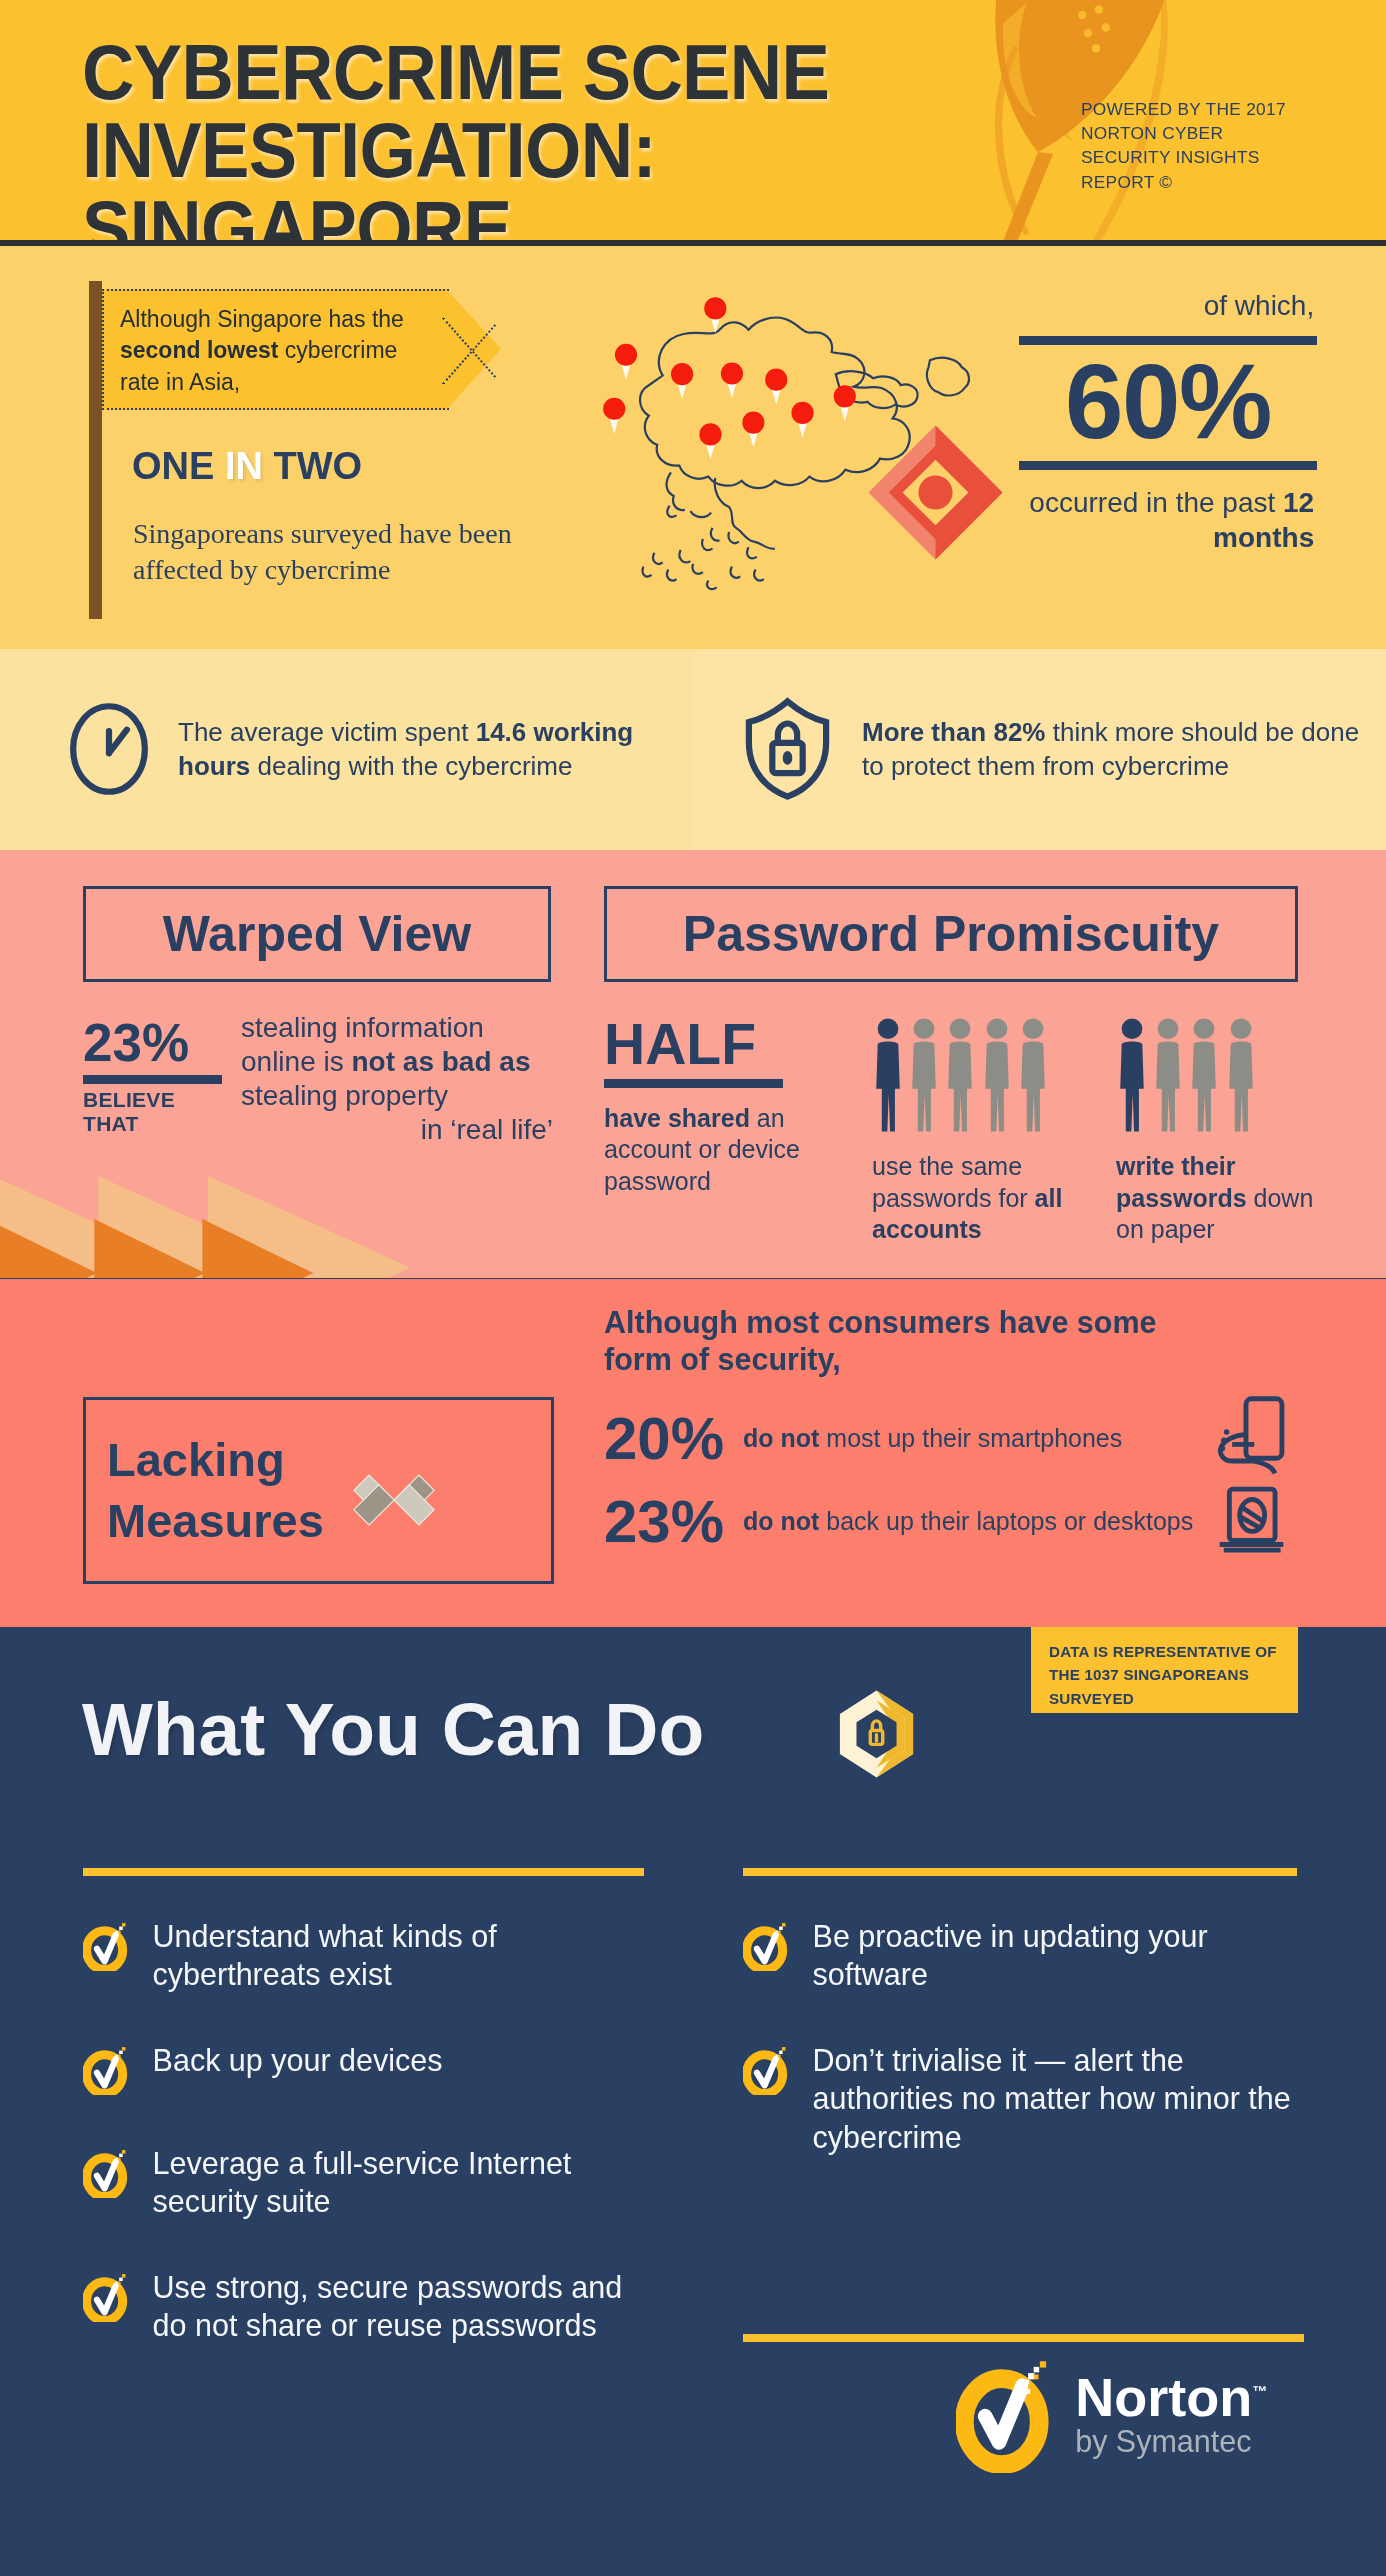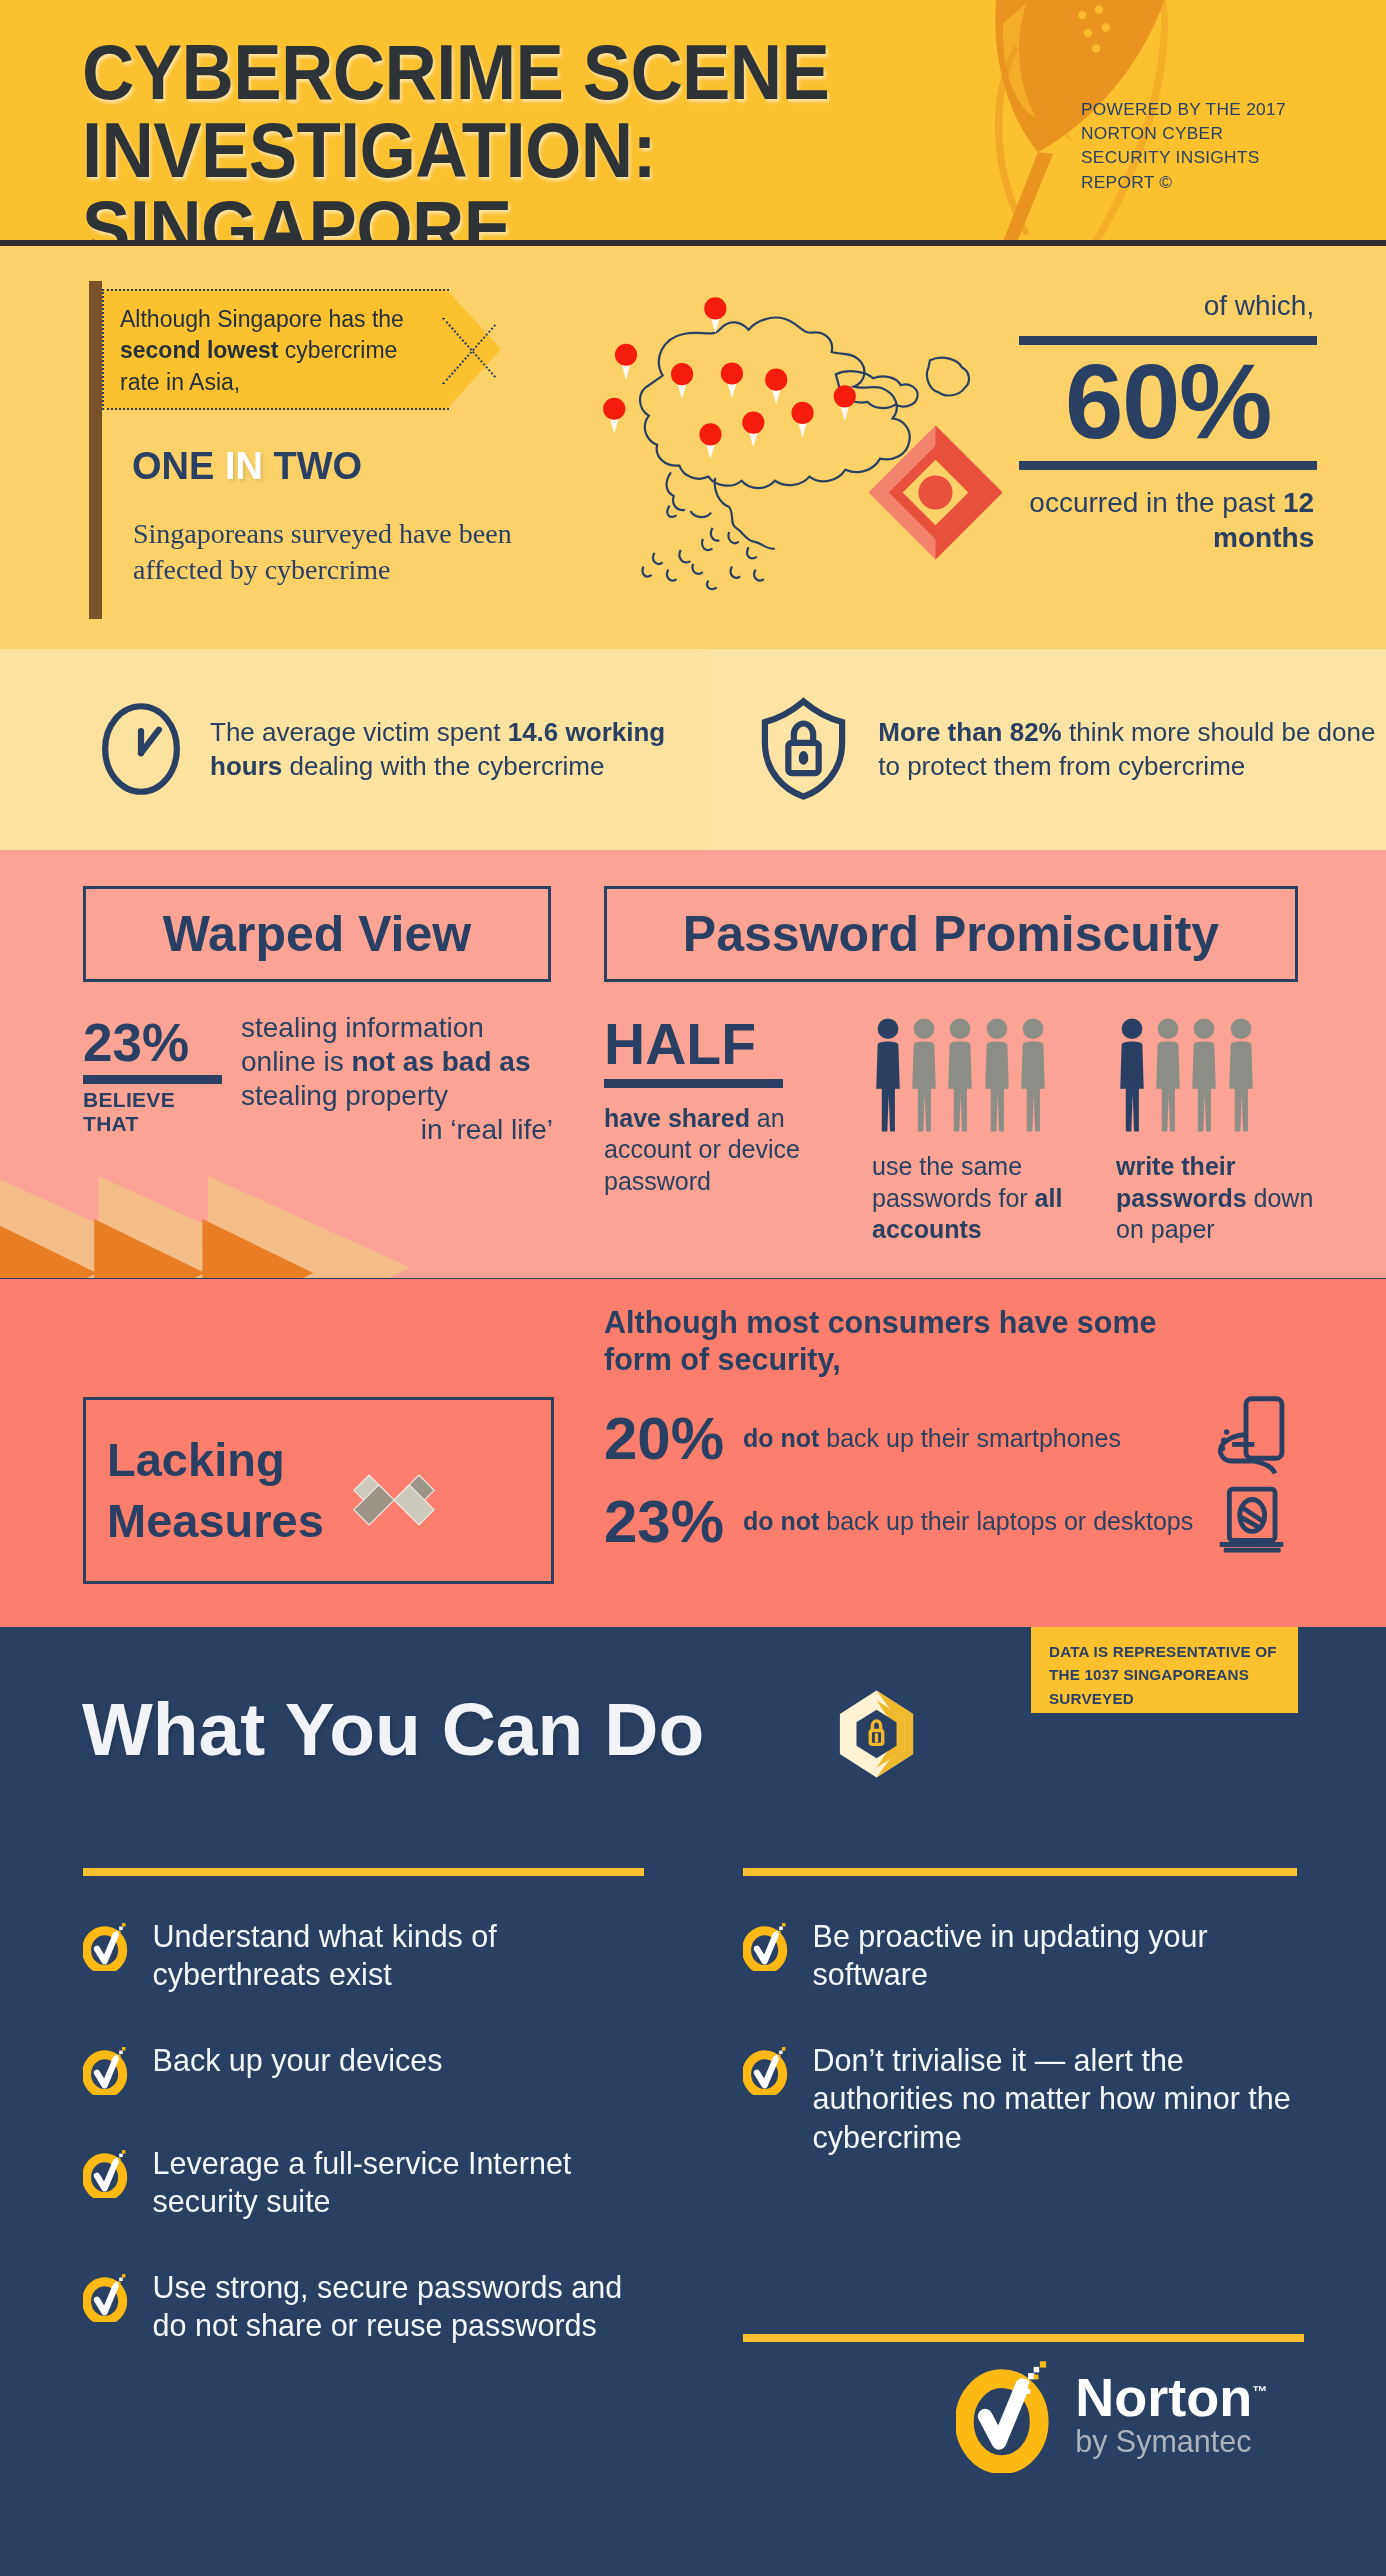--- a/index.html
+++ b/index.html
@@ -133,7 +133,7 @@
     display: flex;
   }
   .band-facts .cell { position: relative; display: flex; align-items: center; }
-  .band-facts .cell.left  { width: 693px; padding-left: 69px; margin-left: 32px; }
+  .band-facts .cell.left  { width: 693px; padding-left: 69px; }
   .band-facts .cell.right { width: 693px; padding-left: 49px; background: #fde4a4; }
   .fact-icon { flex: 0 0 auto; margin-right: 29px; }
   .fact-text {

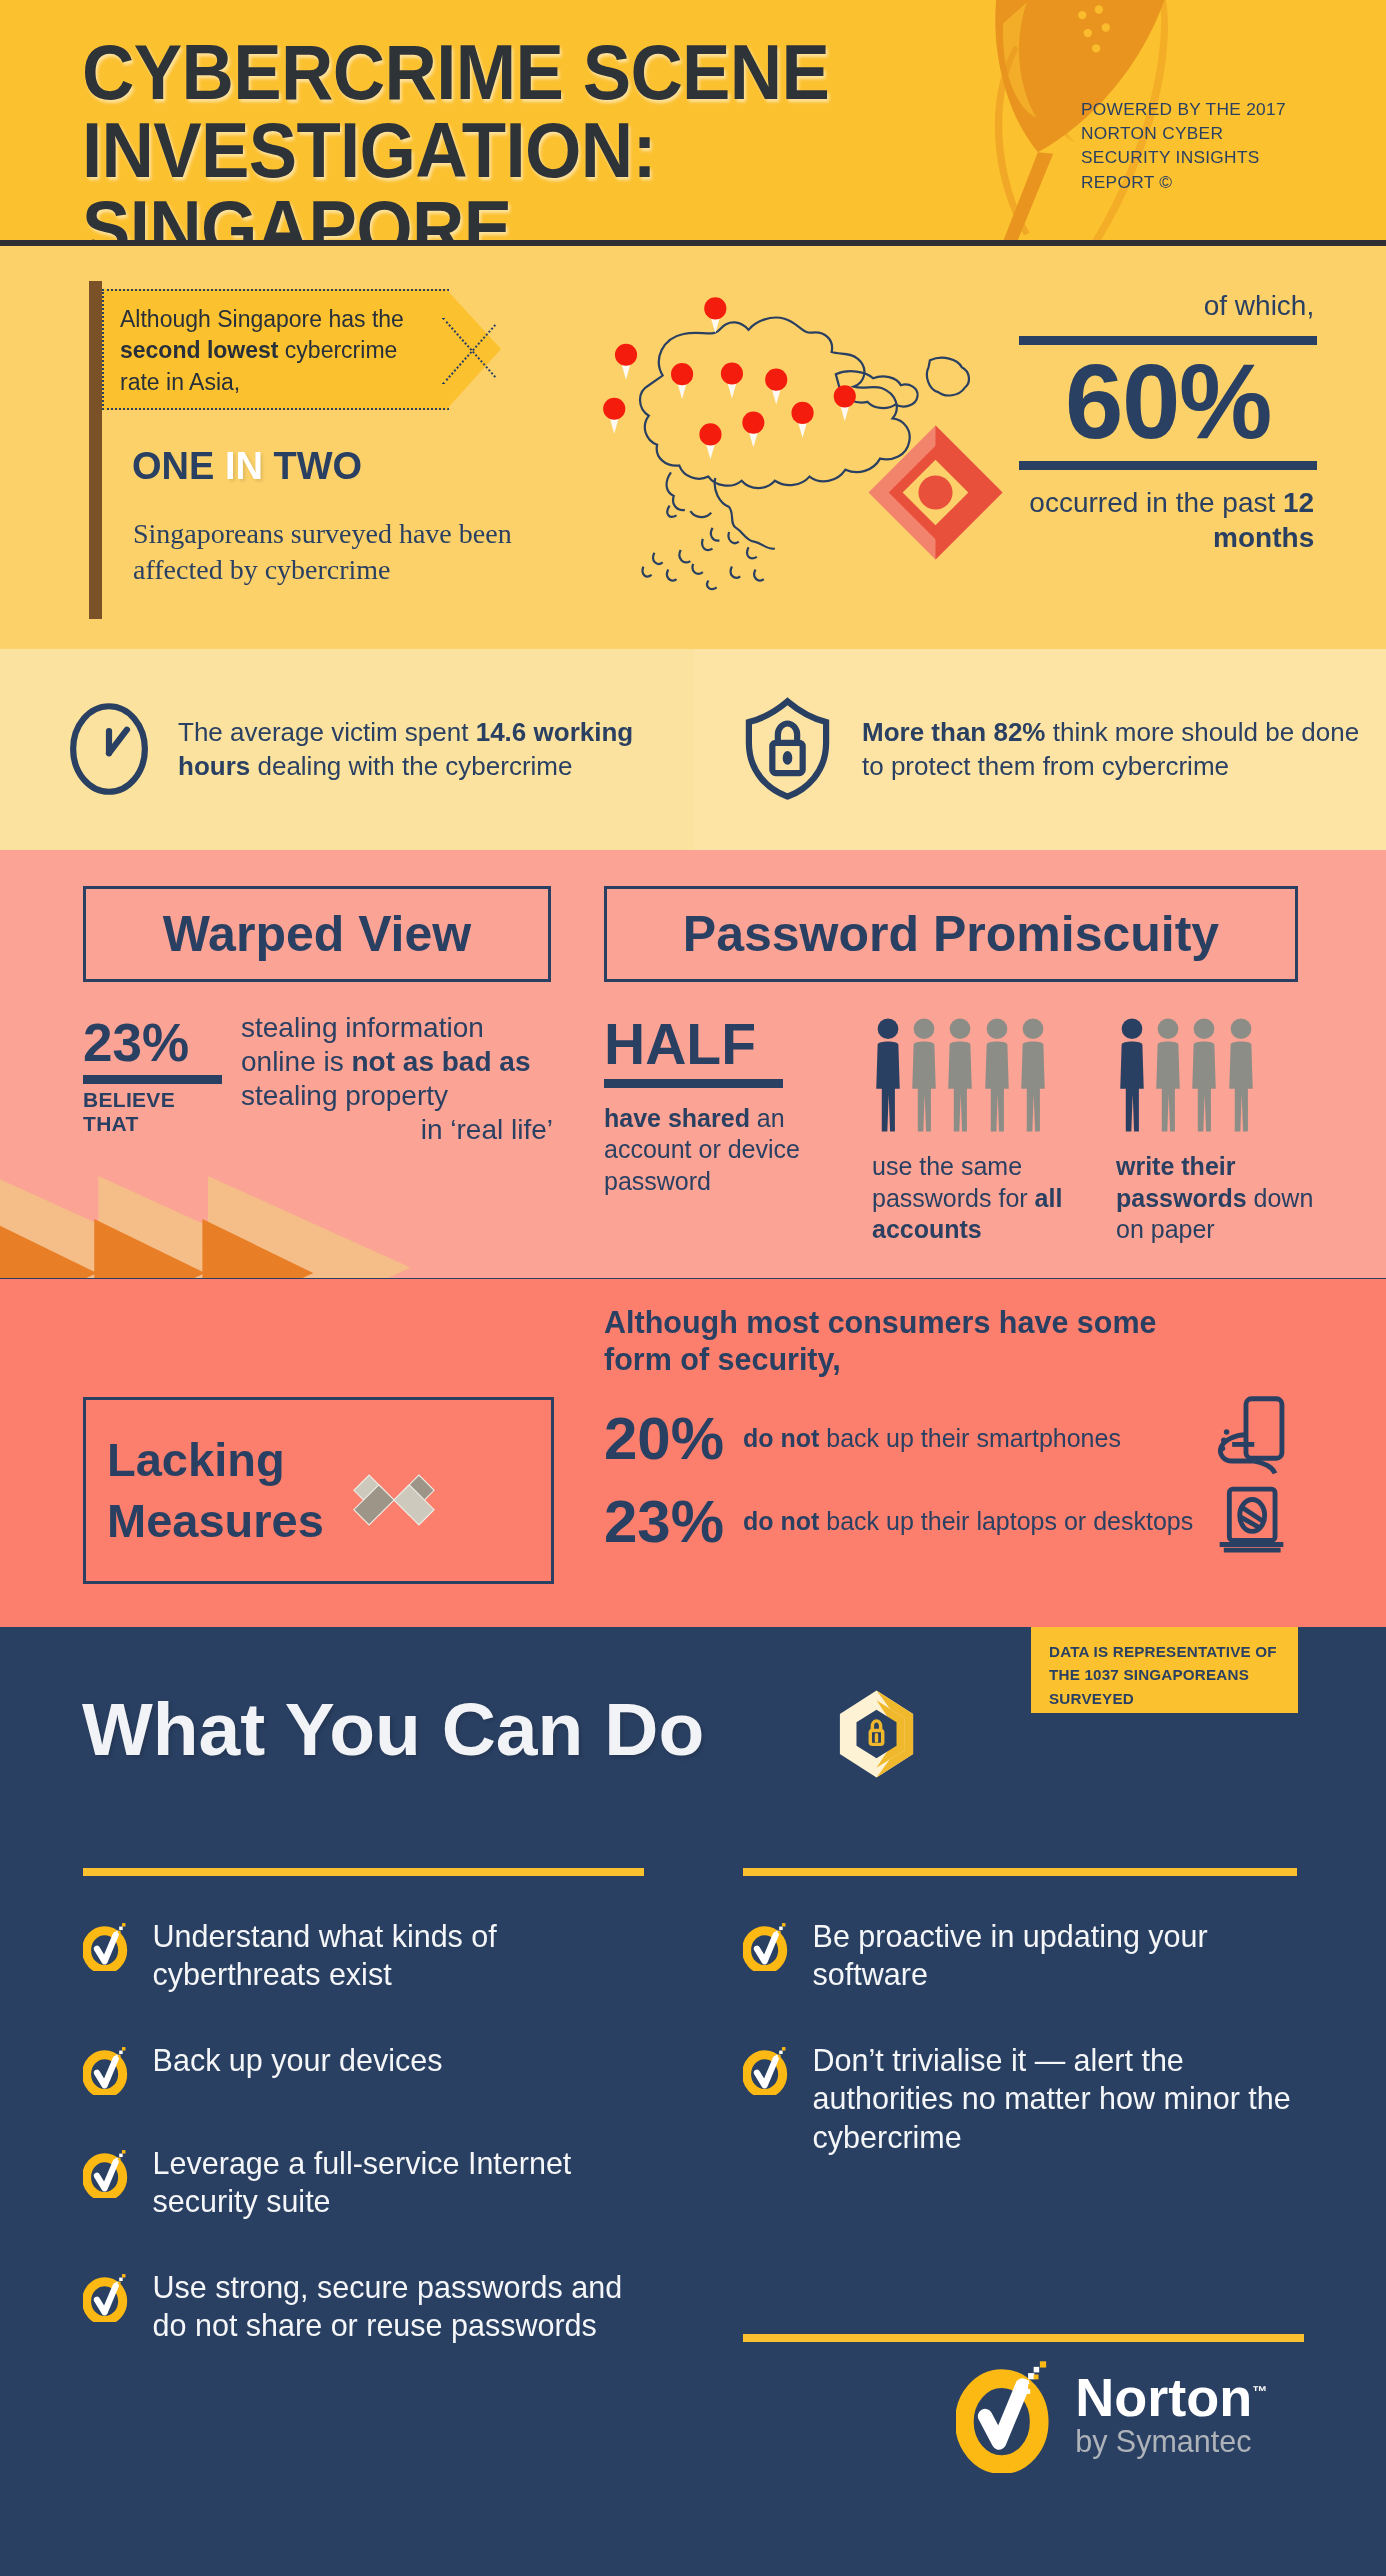--- a/index.html
+++ b/index.html
@@ -568,7 +568,7 @@
     <div class="lack-rows">
       <div class="lack-row">
         <div class="pct">20%</div>
-        <div class="desc"><b>do not</b><span> back up their smartphones</span></div>
+        <div class="desc"><b>do not</b><span> most up their smartphones</span></div>
         <div class="dev">
           <svg width="75" height="83" viewBox="0 0 108 120">
             <g fill="none" stroke="#2a4063" stroke-width="7">

